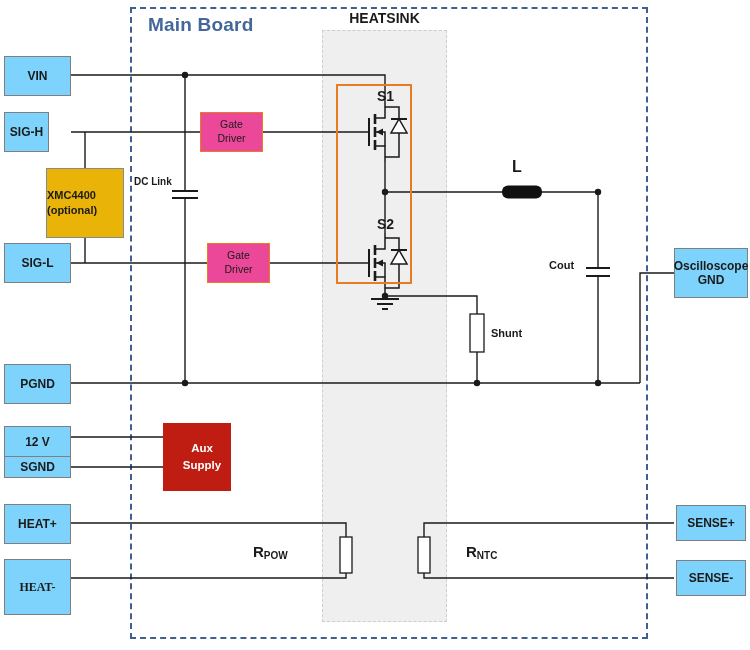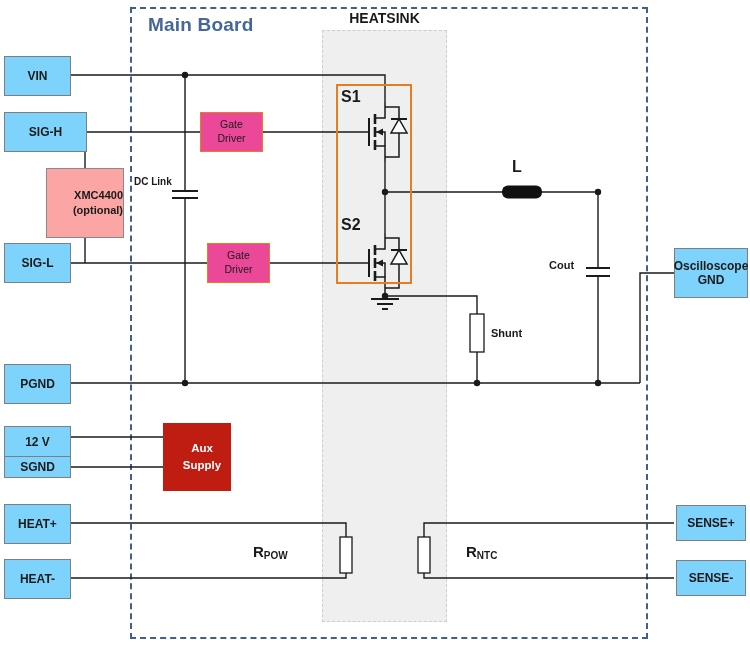--- a/index.html
+++ b/index.html
@@ -41,7 +41,7 @@
                   border:2px solid #e87d1e; background:transparent; }
 
   .lbl { position:absolute; font-weight:bold; }
-  .lbl-s { font-size:16px; }
+  .lbl-s { font-size:14px;margin-left:36px; }
   .lbl-m { font-size:11px; }
   .dclink-lbl { position:absolute; left:134px; top:176px; font-size:10px; font-weight:600; }
   .rsub { font-size:10px; vertical-align:-2px; font-weight:bold;margin-top:28px; }

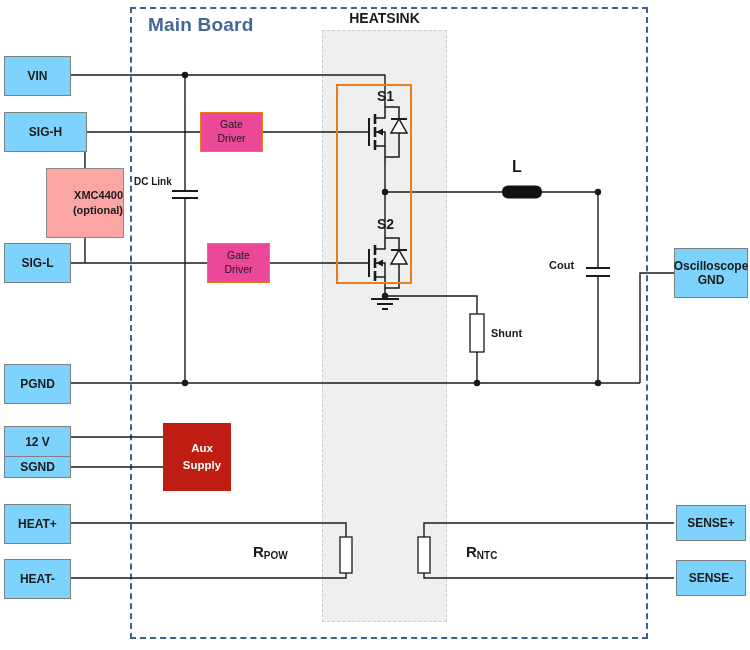--- a/index.html
+++ b/index.html
@@ -134,7 +134,7 @@
   <div class="conn" style="left:4px; top:56px;  width:67px; height:40px;">
       <span>VIN</span>
     </div>
-  <div class="conn" style="left:4px; top:112px; width:83px; height:40px;">
+  <div class="conn" style="left:4px; top:112px; width:45px; height:40px;">
       <span>SIG-H</span>
     </div>
   <div class="conn" style="left:4px; top:243px; width:67px; height:40px;">

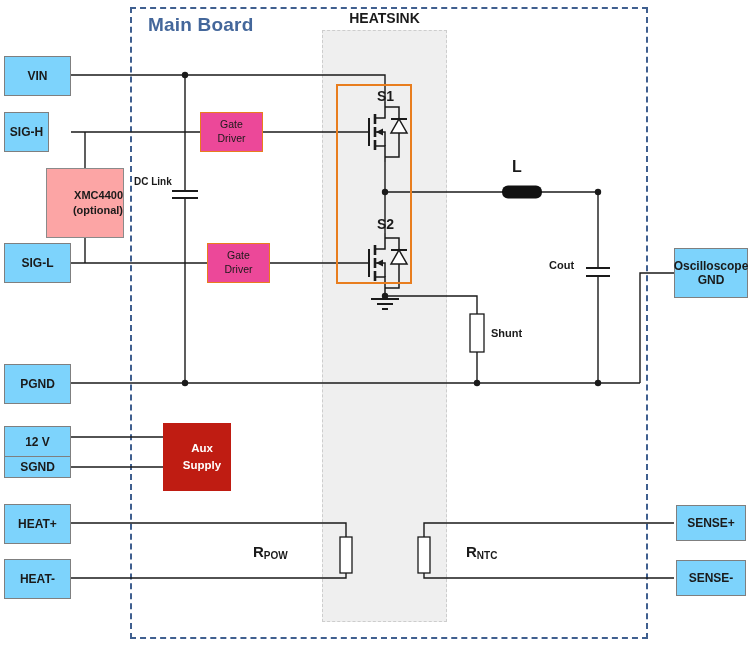--- a/index.html
+++ b/index.html
@@ -28,8 +28,8 @@
              font-size:10.5px; line-height:1.3; }
 
   .xmc { position:absolute; left:46px; top:168px; width:78px; height:70px;
-         background:#fca5a5; border:1px solid #8a8a8a;
-         display:flex; flex-direction:column; align-items:flex-end; justify-content:center;
+         background:#eab308; border:1px solid #8a8a8a;
+         display:flex; flex-direction:column; align-items:flex-start; justify-content:center;
          font-size:11px; font-weight:bold; line-height:1.35; }
 
   .aux { position:absolute; left:163px; top:423px; width:68px; height:68px;

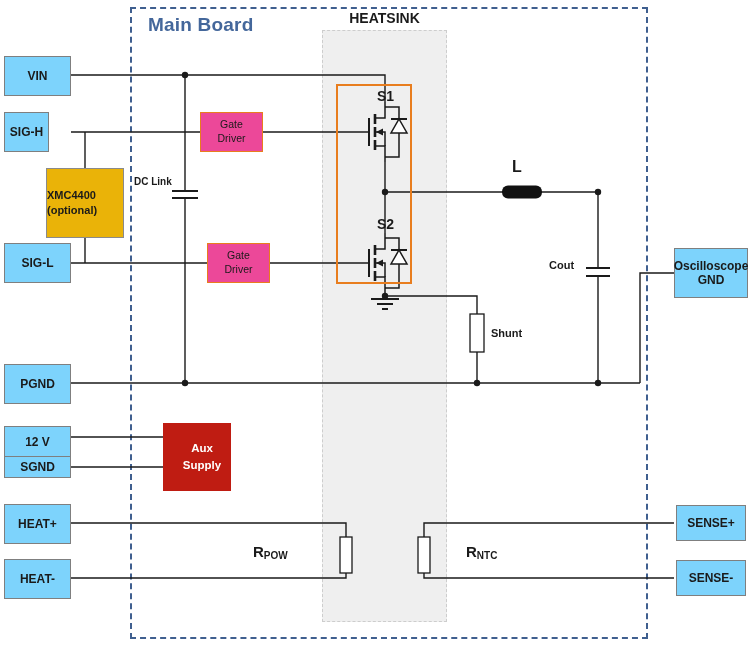--- a/index.html
+++ b/index.html
@@ -152,7 +152,7 @@
   <div class="conn" style="left:4px; top:504px; width:67px; height:40px;">
       <span>HEAT+</span>
     </div>
-  <div class="conn" style="left:4px; top:559px; width:67px; height:40px;">
+  <div class="conn" style="left:4px; top:559px; width:67px; height:56px;font-family:Liberation Serif, serif;">
       <span>HEAT-</span>
     </div>
 

